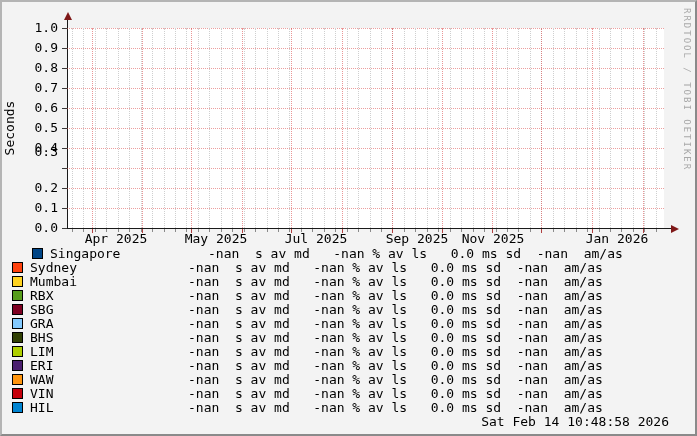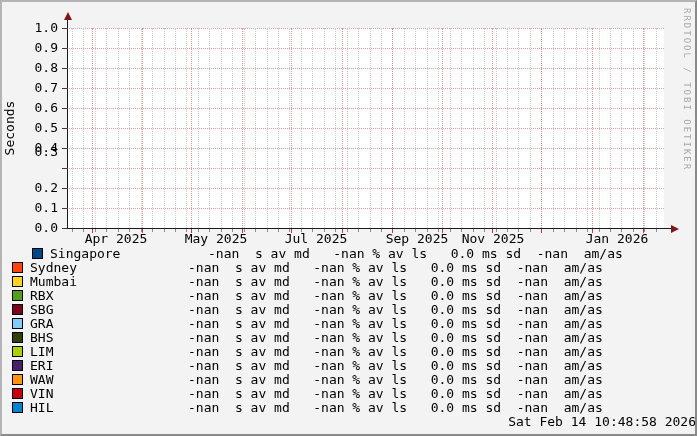--- a/index.html
+++ b/index.html
@@ -37,7 +37,7 @@
   .lname  { position:absolute; left:30px; white-space:pre; }
   .lstats { position:absolute; left:188px; white-space:pre; }
   .footer-left  { position:absolute; left:17px; top:415px; white-space:pre; }
-  .footer-right { position:absolute; right:1px; top:415px; white-space:pre; }
+  .footer-right { position:absolute; right:28px; top:415px; white-space:pre; }
 </style>
 </head>
 <body>

